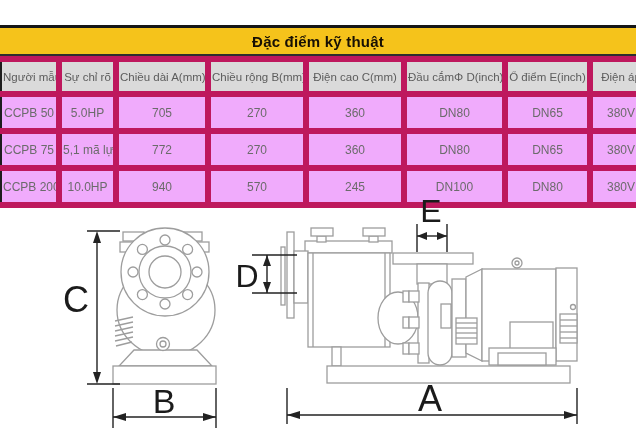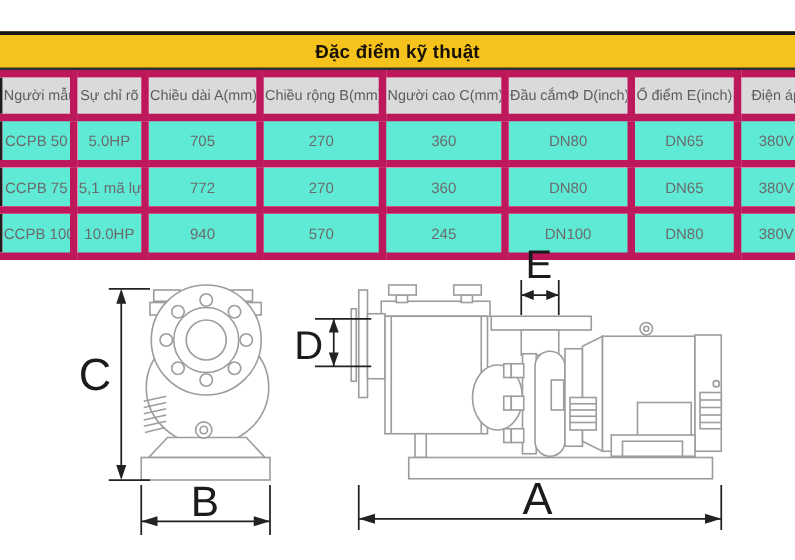--- a/index.html
+++ b/index.html
@@ -64,7 +64,7 @@
         <th>Sự chỉ rõ</th>
         <th>Chiều dài A(mm)</th>
         <th>Chiều rộng B(mm)</th>
-        <th>Người cao C(mm)</th>
+        <th>Điện cao C(mm)</th>
         <th>Đầu cắmΦ D(inch)</th>
         <th>Ổ điểm E(inch)</th>
         <th>Điện áp</th>

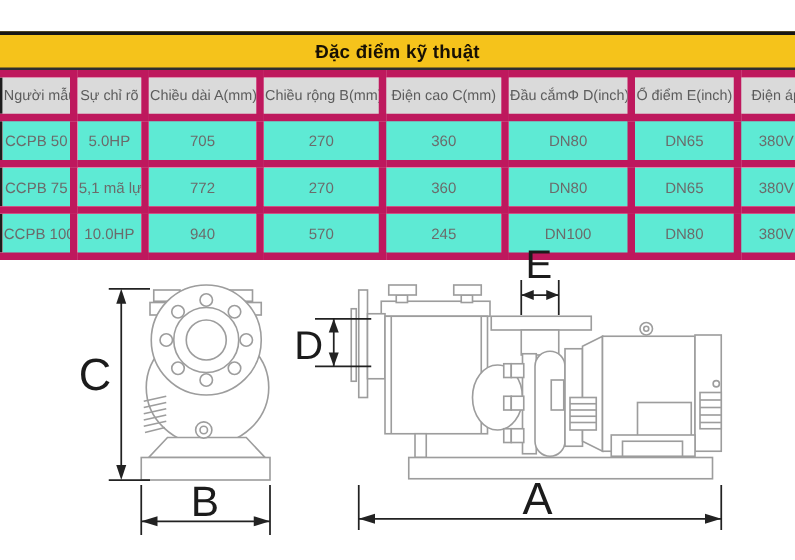--- a/index.html
+++ b/index.html
@@ -27,7 +27,7 @@
   table.spec th{
     background:#dadada;color:#5c5c5c;font-weight:normal;height:29px;font-size:11.5px;
   }
-  table.spec td{background:#5eead4;height:31px;}
+  table.spec td{background:#f0abfc;height:31px;}
   table.spec tr td:first-child, table.spec tr th:first-child{border-left:2px solid #1d1d1d;}
   
   .drawing{position:absolute;left:0;top:160px;width:636px;height:288px;}

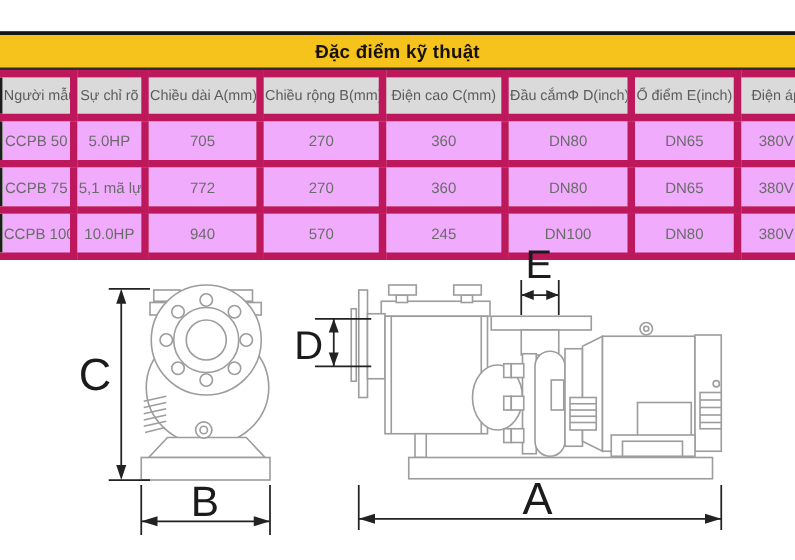--- a/index.html
+++ b/index.html
@@ -90,7 +90,7 @@
         <td>380V</td>
       </tr>
       <tr>
-        <td>CCPB 100</td>
+        <td>CCPB 200</td>
         <td>10.0HP</td>
         <td>940</td>
         <td>570</td>

